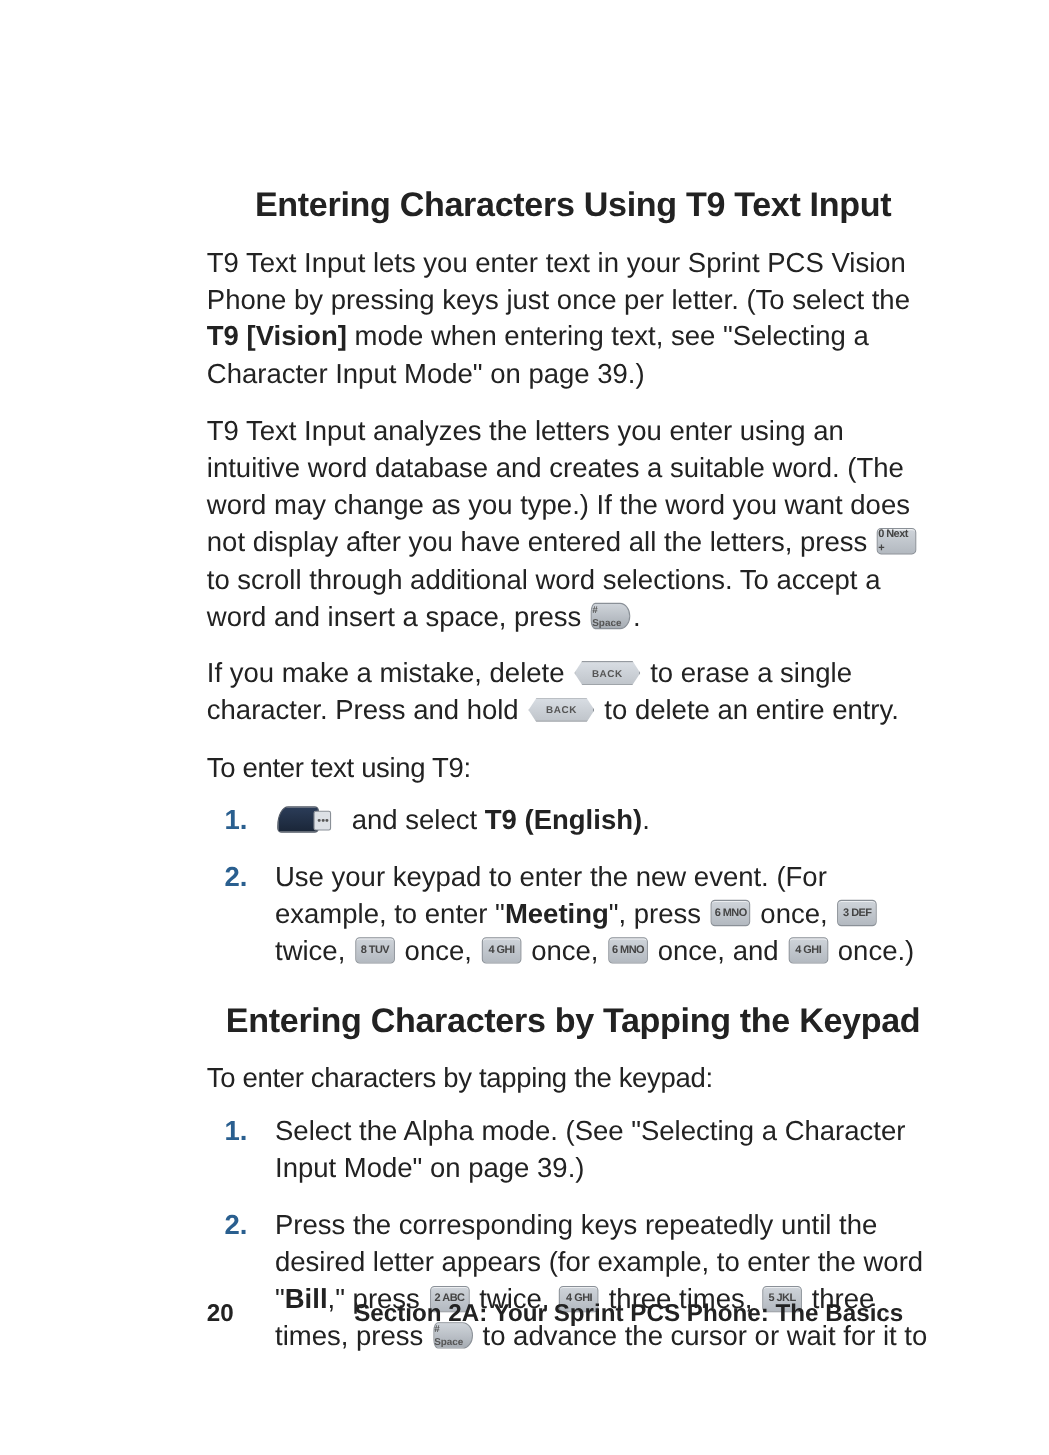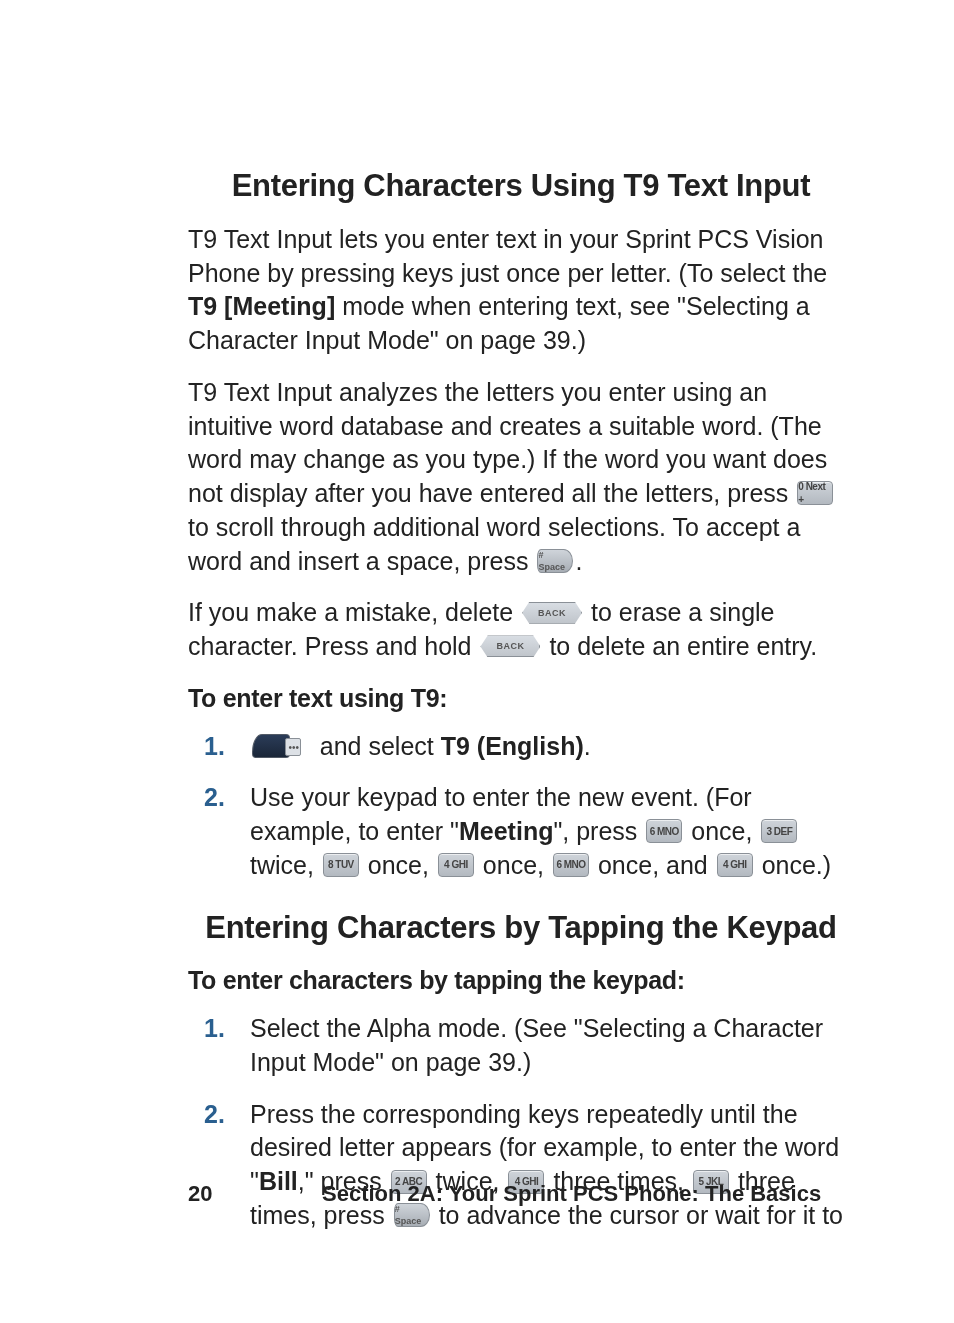--- a/index.html
+++ b/index.html
@@ -125,7 +125,7 @@
 <h2>Entering Characters Using T9 Text Input</h2>
 
 <p class="para">
-  <span>T9 Text Input lets you enter text in your Sprint PCS Vision Phone by pressing keys just once per letter. (To select the </span><span class="bold">T9 [Meeting]</span><span> mode when entering text, see "Selecting a Character Input Mode" on page 39.)</span>
+  <span>T9 Text Input lets you enter text in your Sprint PCS Vision Phone by pressing keys just once per letter. (To select the </span><span class="bold">T9 [Vision]</span><span> mode when entering text, see "Selecting a Character Input Mode" on page 39.)</span>
 </p>
 
 <p class="para">

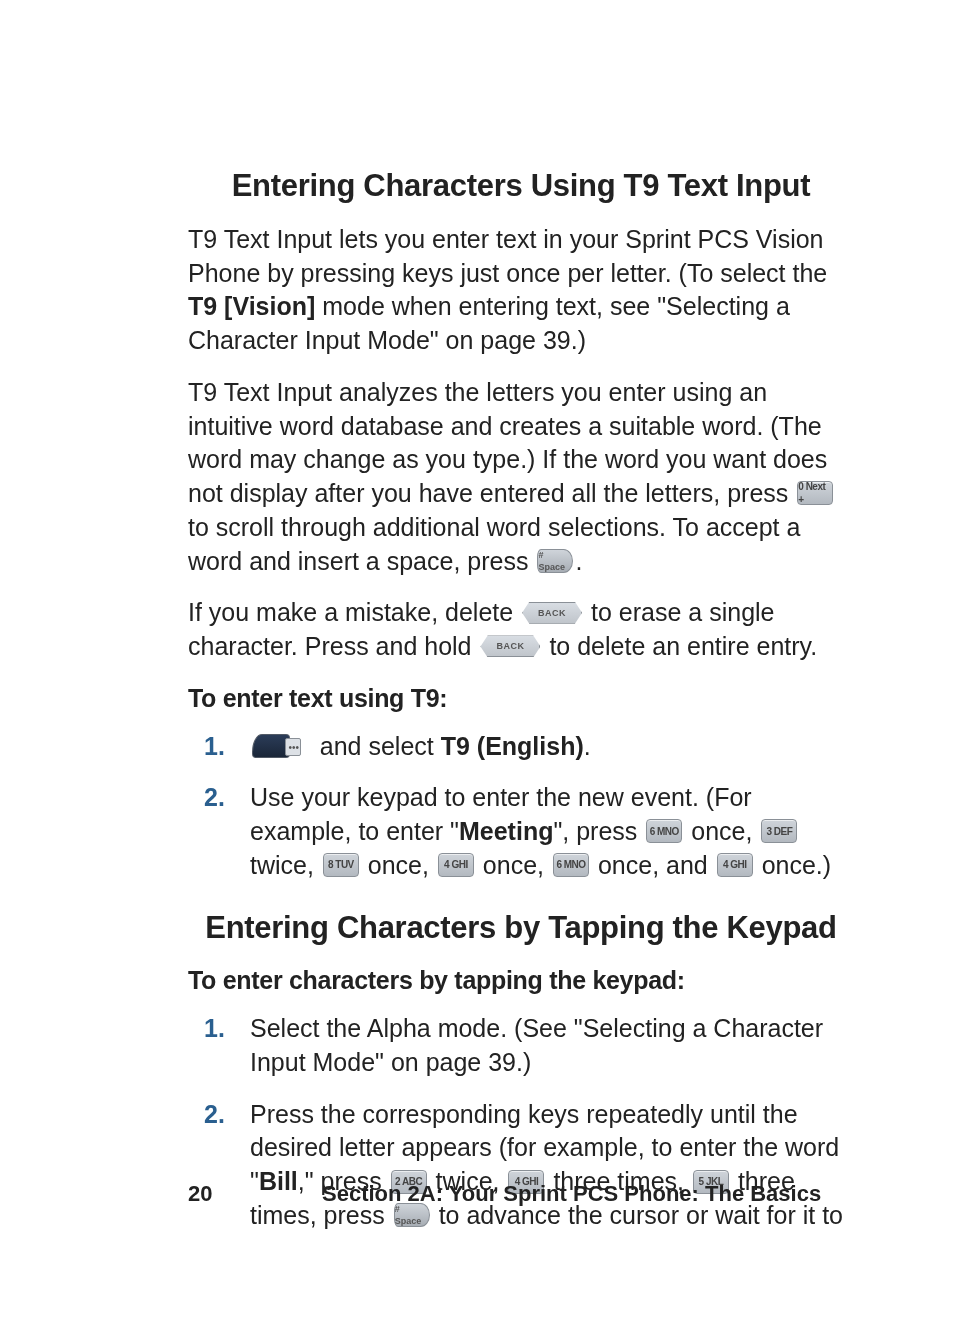--- a/index.html
+++ b/index.html
@@ -23,7 +23,7 @@
   }
   .para{margin:0 0 18px 0}
   .sub{
-    font-weight:700;
+    font-weight:400;
     letter-spacing:-0.3px;
     margin:0 0 14px 0;
   }

